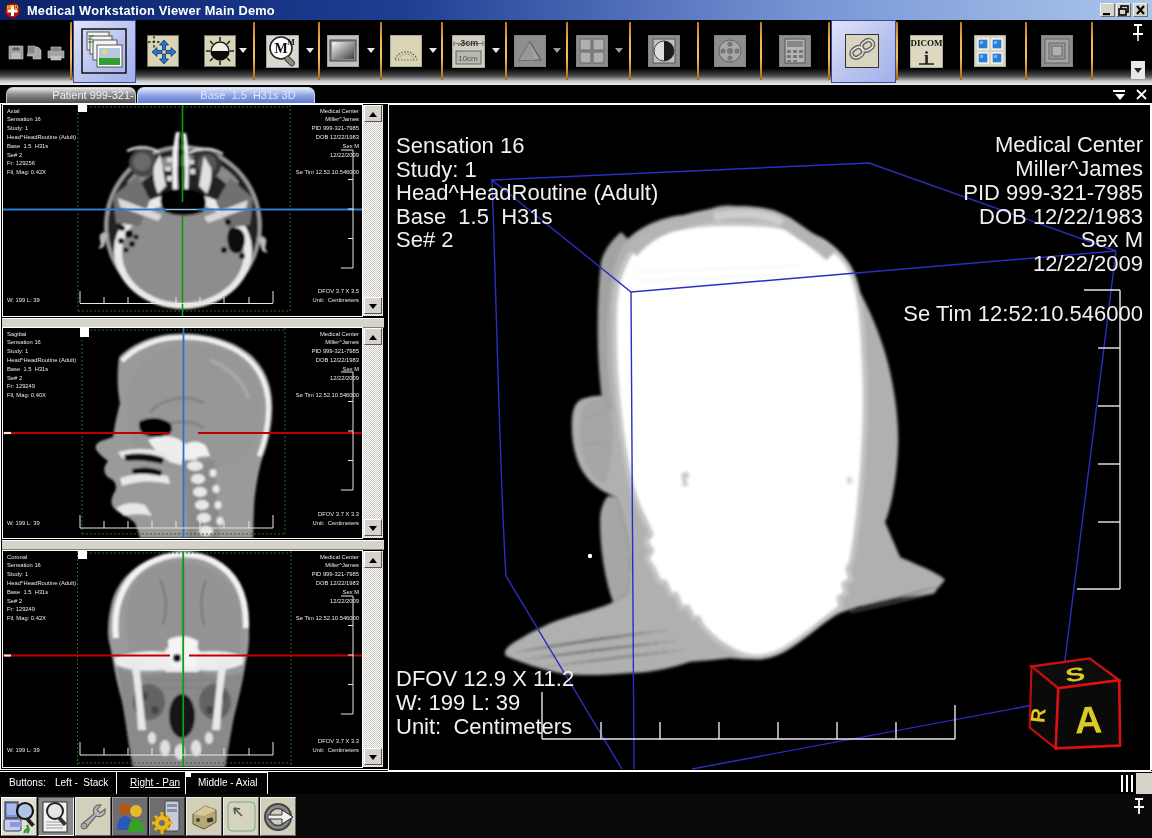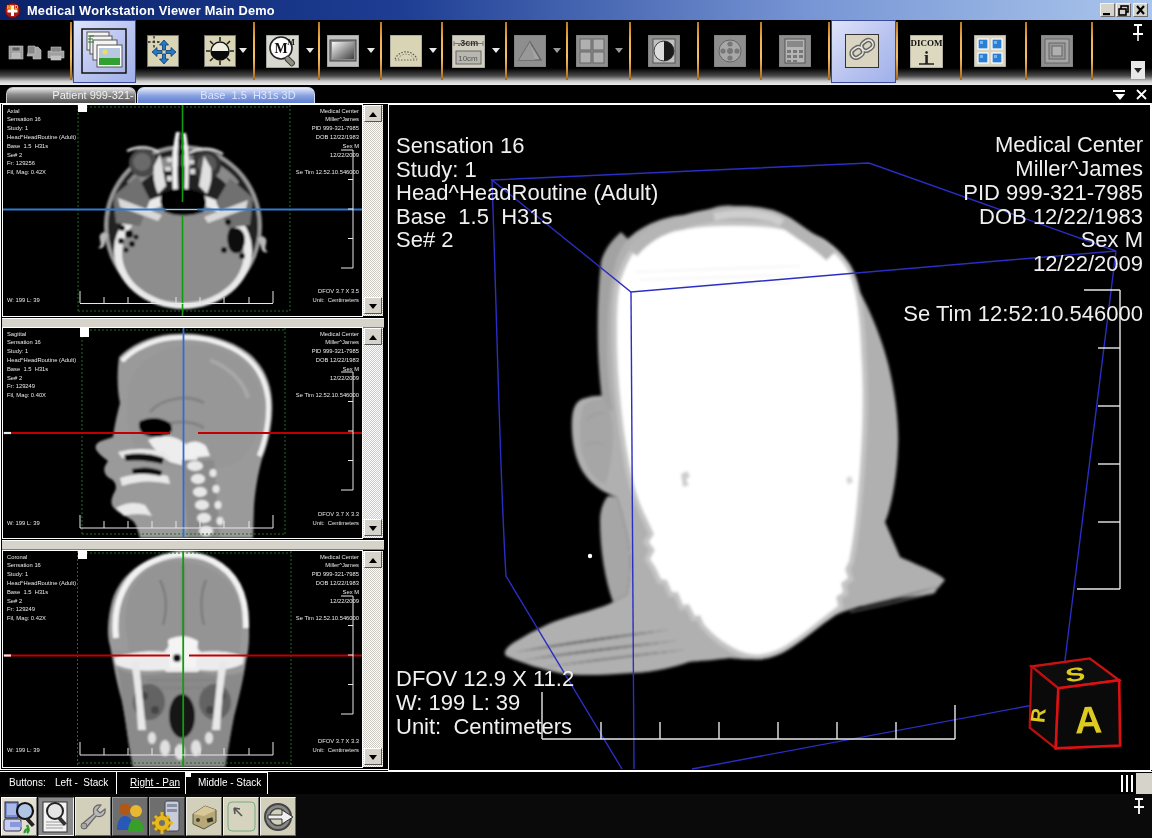--- a/index.html
+++ b/index.html
@@ -781,7 +781,7 @@
   <div class="abs" style="left:130px;top:5px;text-decoration:underline;">Right - Pan</div>
   <div class="abs" style="left:185px;top:0px;width:83px;height:23px;border:1px solid #fff;"></div>
   <div class="abs" style="left:185px;top:1px;width:6px;height:4px;background:#fff"></div>
-  <div class="abs" style="left:198px;top:5px;">Middle - Stack</div>
+  <div class="abs" style="left:198px;top:5px;">Middle - Axial</div>
   <div class="abs" style="left:1121px;top:3px;width:2px;height:17px;background:#fff"></div>
   <div class="abs" style="left:1126px;top:3px;width:2px;height:17px;background:#fff"></div>
   <div class="abs" style="left:1131px;top:3px;width:2px;height:17px;background:#fff"></div>

